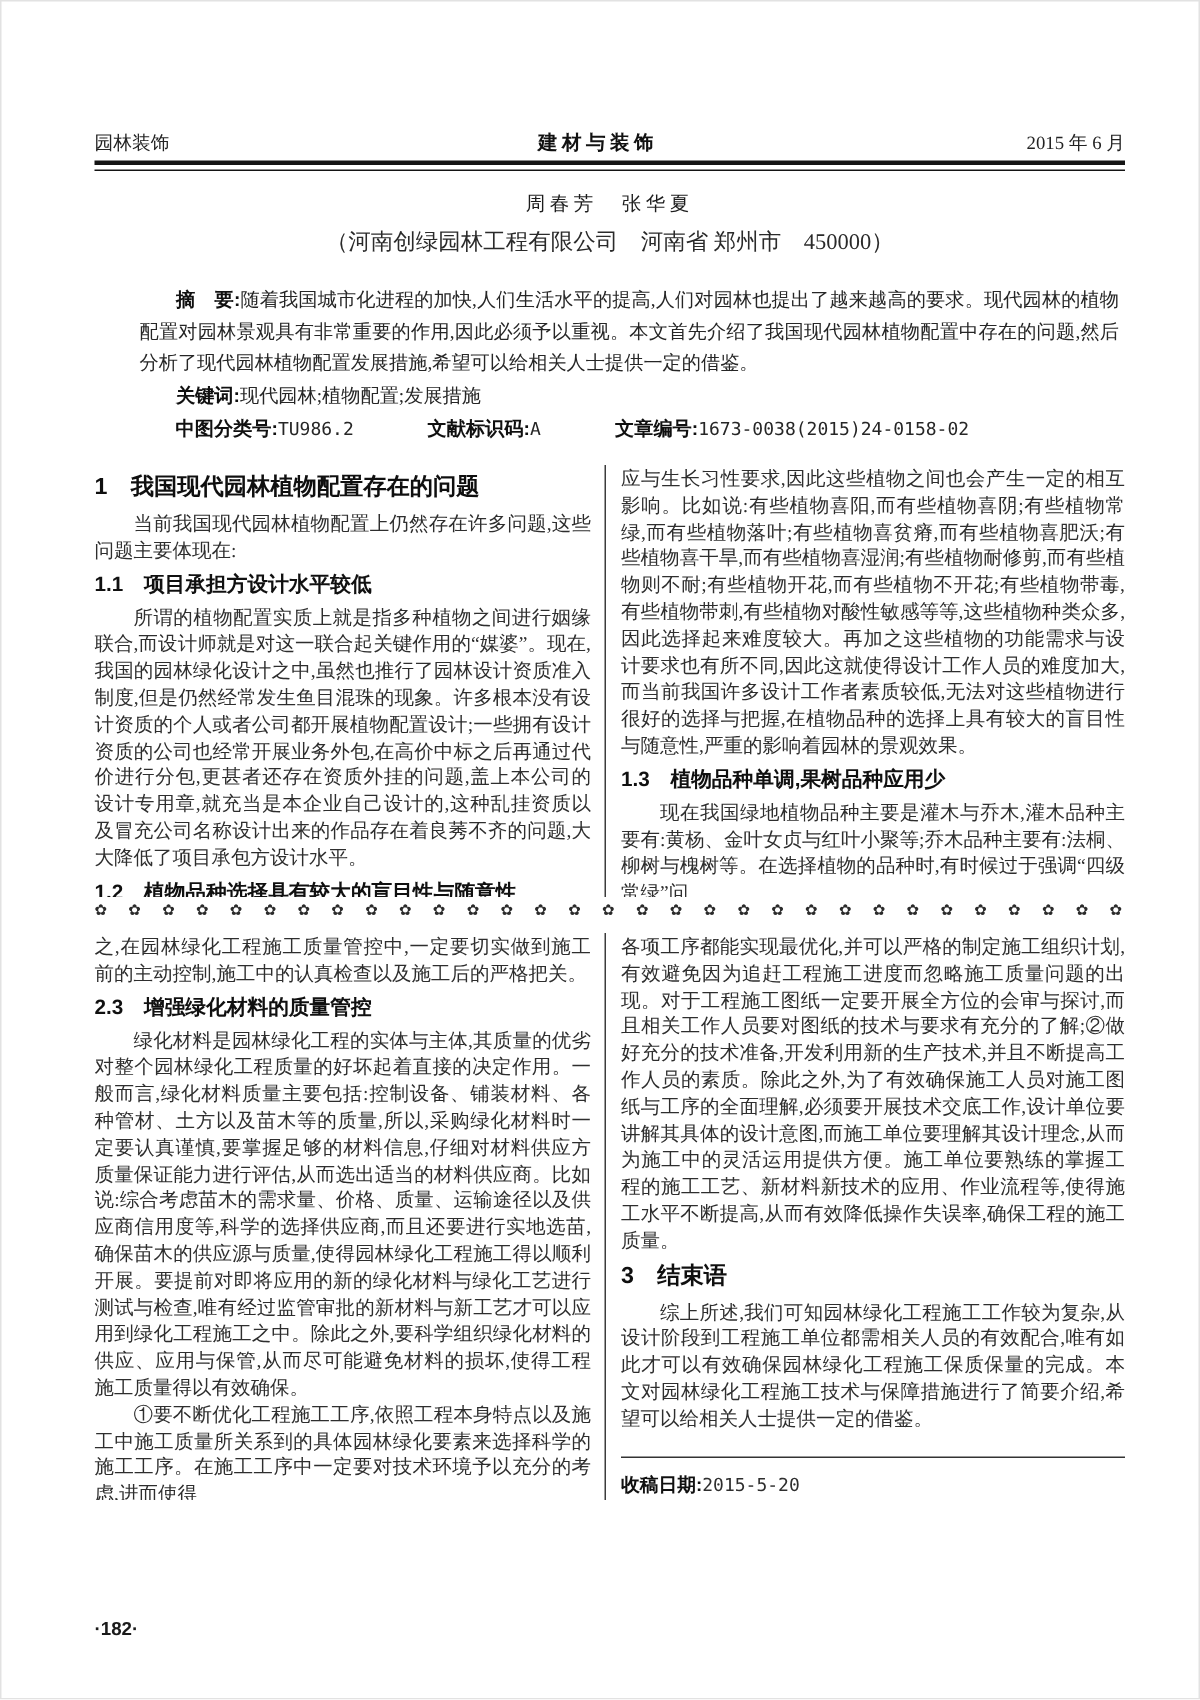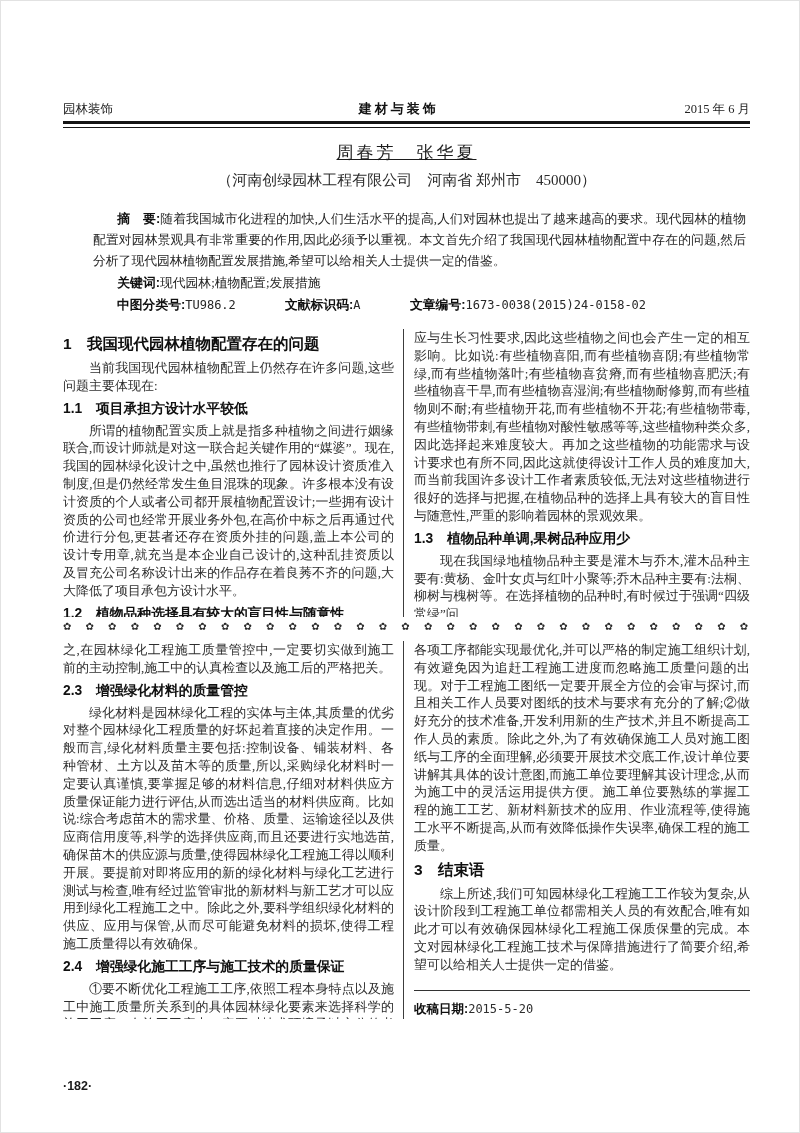--- a/index.html
+++ b/index.html
@@ -12,7 +12,7 @@
   }
   
   .runhead { display:flex; justify-content:space-between; align-items:flex-end;
-    font-size:12.5px; color:#222;margin-top:14px; }
+    font-size:12.5px; color:#222; }
   .runhead .logo { font-family:"Liberation Sans","DejaVu Sans",sans-serif;
     font-weight:700; letter-spacing:3px; font-size:13px; color:#111; }
   .rule-double { margin-top:3px; height:3px; border-top:3px solid #141414;

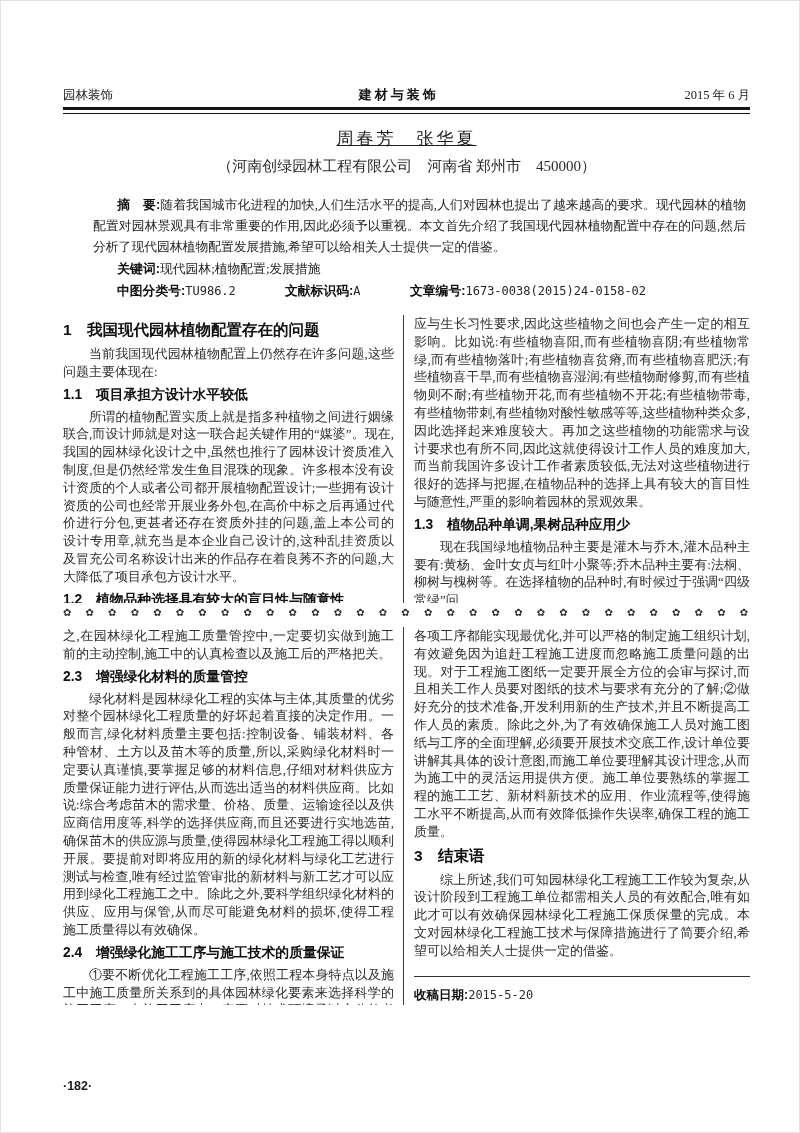--- a/index.html
+++ b/index.html
@@ -20,7 +20,7 @@
   
   .title { text-align:center; margin-top:16px; font-size:33px; font-weight:700;
     letter-spacing:2px; color:#0f0f0f; }
-  .authors { text-align:center; margin-top:13px; font-size:17px; letter-spacing:3px; color:#1c1c1c;text-decoration:underline; }
+  .authors { text-align:center; margin-top:13px; font-size:13px; letter-spacing:3px; color:#1c1c1c; }
   .affiliation { text-align:center; margin-top:7px; font-size:15px; color:#2a2a2a; }
   
   .front { margin:18px 4px 0 30px; font-size:12.8px; line-height:21px; color:#262626; }

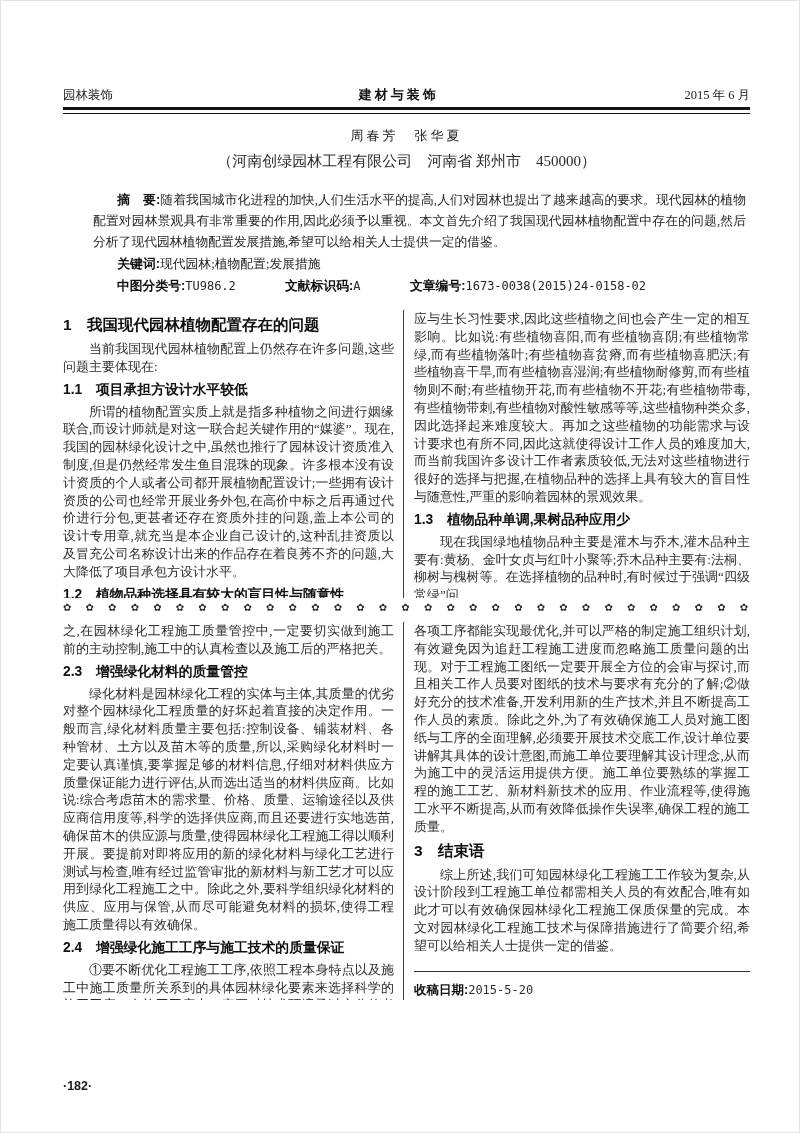--- a/index.html
+++ b/index.html
@@ -105,7 +105,6 @@
       <p class="cont">之,在园林绿化工程施工质量管控中,一定要切实做到施工前的主动控制,施工中的认真检查以及施工后的严格把关。</p>
       <div class="h2">2.3　增强绿化材料的质量管控</div>
       <p>绿化材料是园林绿化工程的实体与主体,其质量的优劣对整个园林绿化工程质量的好坏起着直接的决定作用。一般而言,绿化材料质量主要包括:控制设备、铺装材料、各种管材、土方以及苗木等的质量,所以,采购绿化材料时一定要认真谨慎,要掌握足够的材料信息,仔细对材料供应方质量保证能力进行评估,从而选出适当的材料供应商。比如说:综合考虑苗木的需求量、价格、质量、运输途径以及供应商信用度等,科学的选择供应商,而且还要进行实地选苗,确保苗木的供应源与质量,使得园林绿化工程施工得以顺利开展。要提前对即将应用的新的绿化材料与绿化工艺进行测试与检查,唯有经过监管审批的新材料与新工艺才可以应用到绿化工程施工之中。除此之外,要科学组织绿化材料的供应、应用与保管,从而尽可能避免材料的损坏,使得工程施工质量得以有效确保。</p>
-      <div class="h2">2.4　增强绿化施工工序与施工技术的质量保证</div>
       <p>①要不断优化工程施工工序,依照工程本身特点以及施工中施工质量所关系到的具体园林绿化要素来选择科学的施工工序。在施工工序中一定要对技术环境予以充分的考虑,进而使得</p>
     </div>
     <div class="col col-right">

